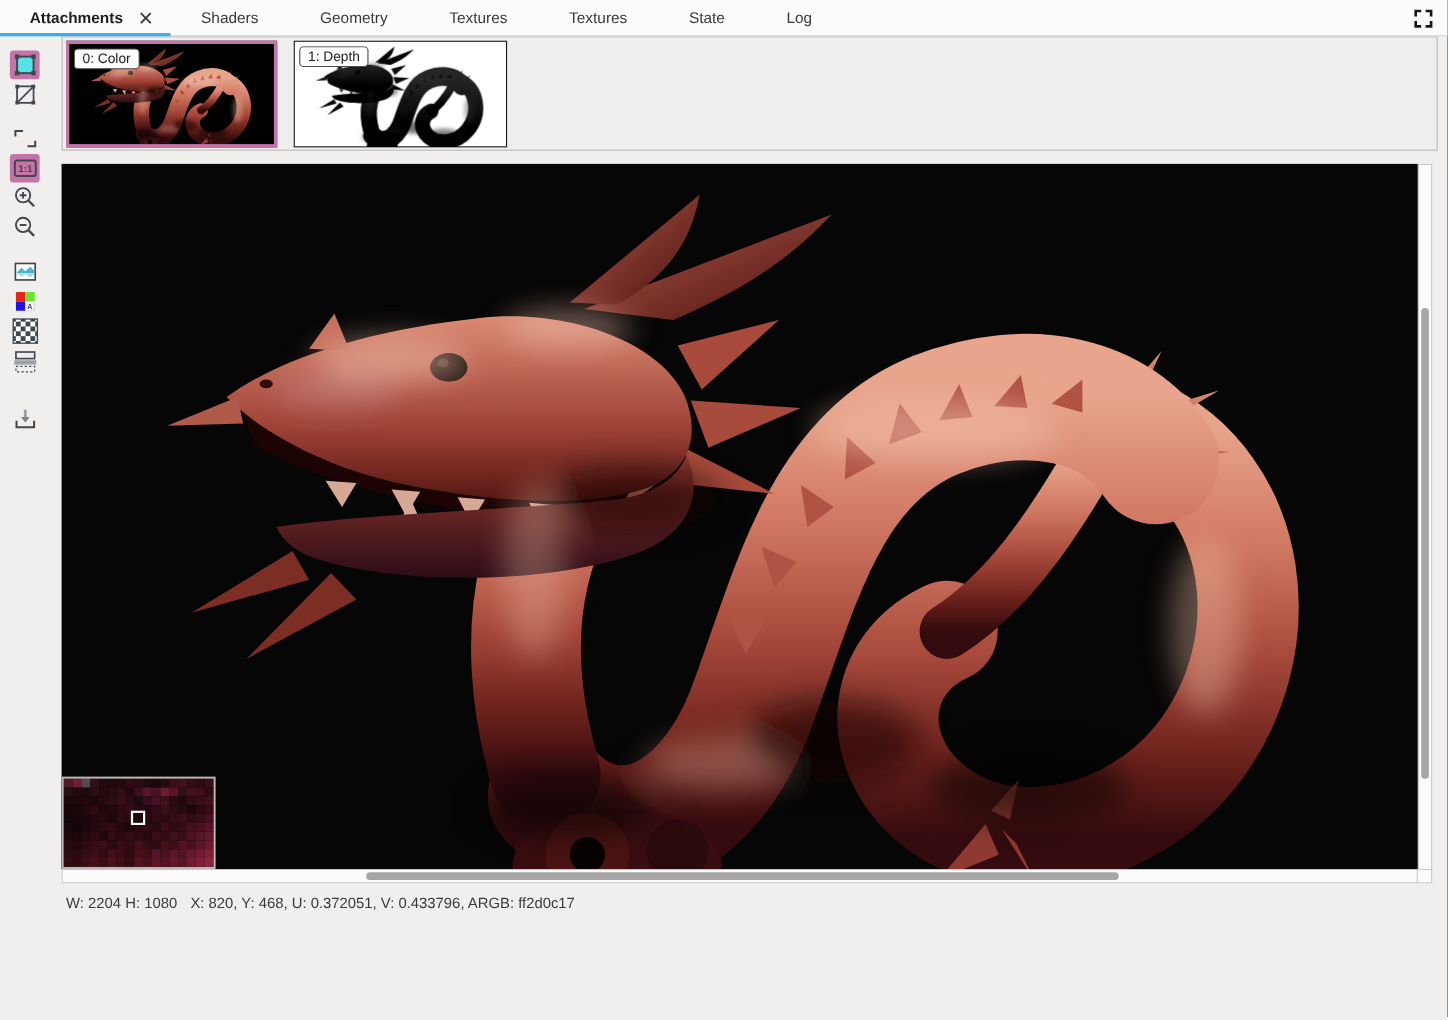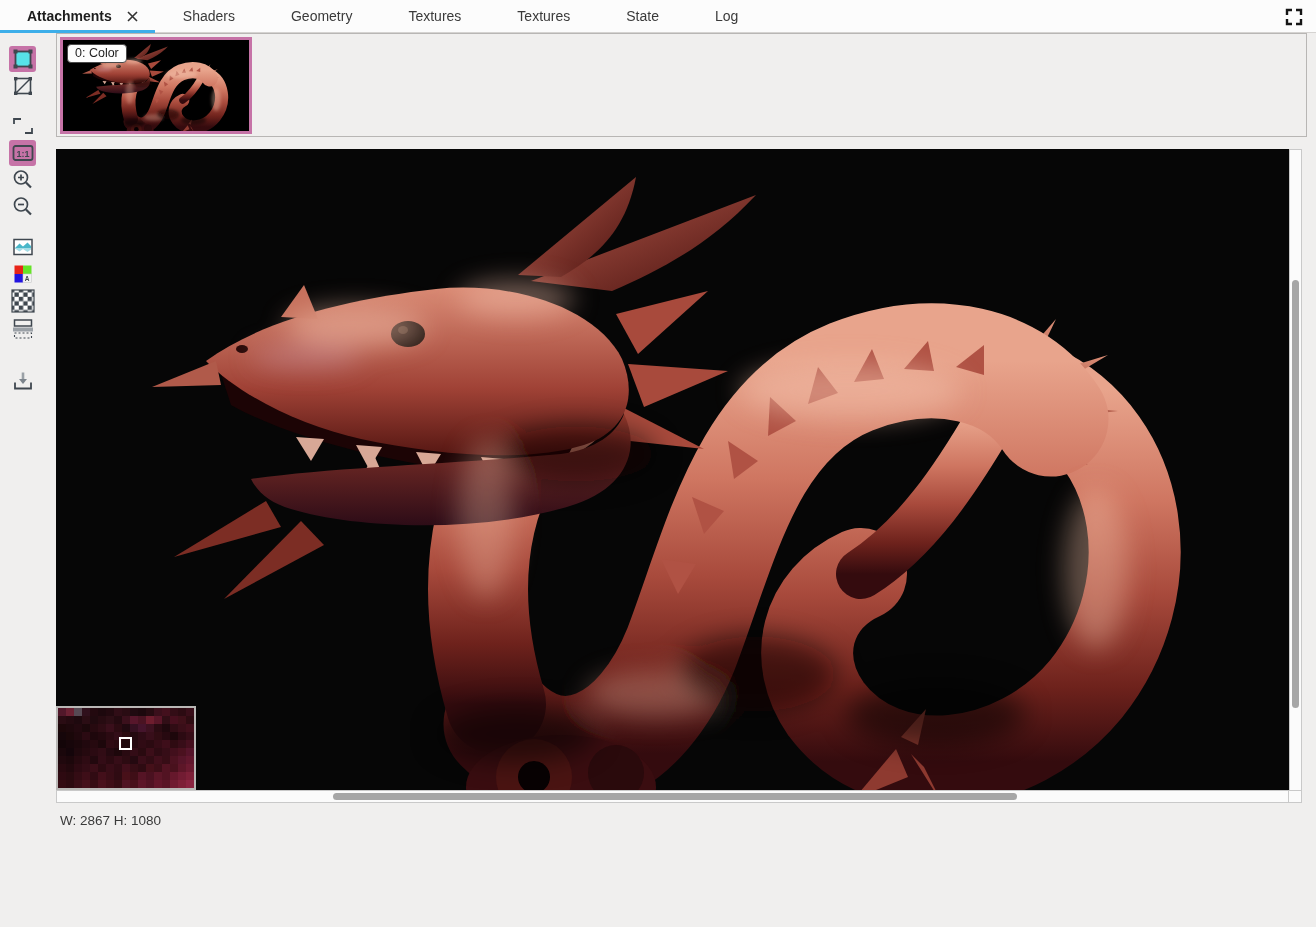--- a/index.html
+++ b/index.html
@@ -329,6 +329,14 @@
         <span class="badge">0: Color</span>
         <svg viewBox="0 0 1233 641" preserveAspectRatio="xMidYMid meet">
           <use href="#dragonArt"></use>
+        </svg>
+      </div>
+      <div class="thumb thumb-depth">
+        <span class="badge">1: Depth</span>
+        <svg viewBox="0 0 1233 641" preserveAspectRatio="xMidYMid meet">
+          <g class="depth-style">
+              <use href="#dragonArt"></use>
+            </g>
         </svg>
       </div>
     </div>

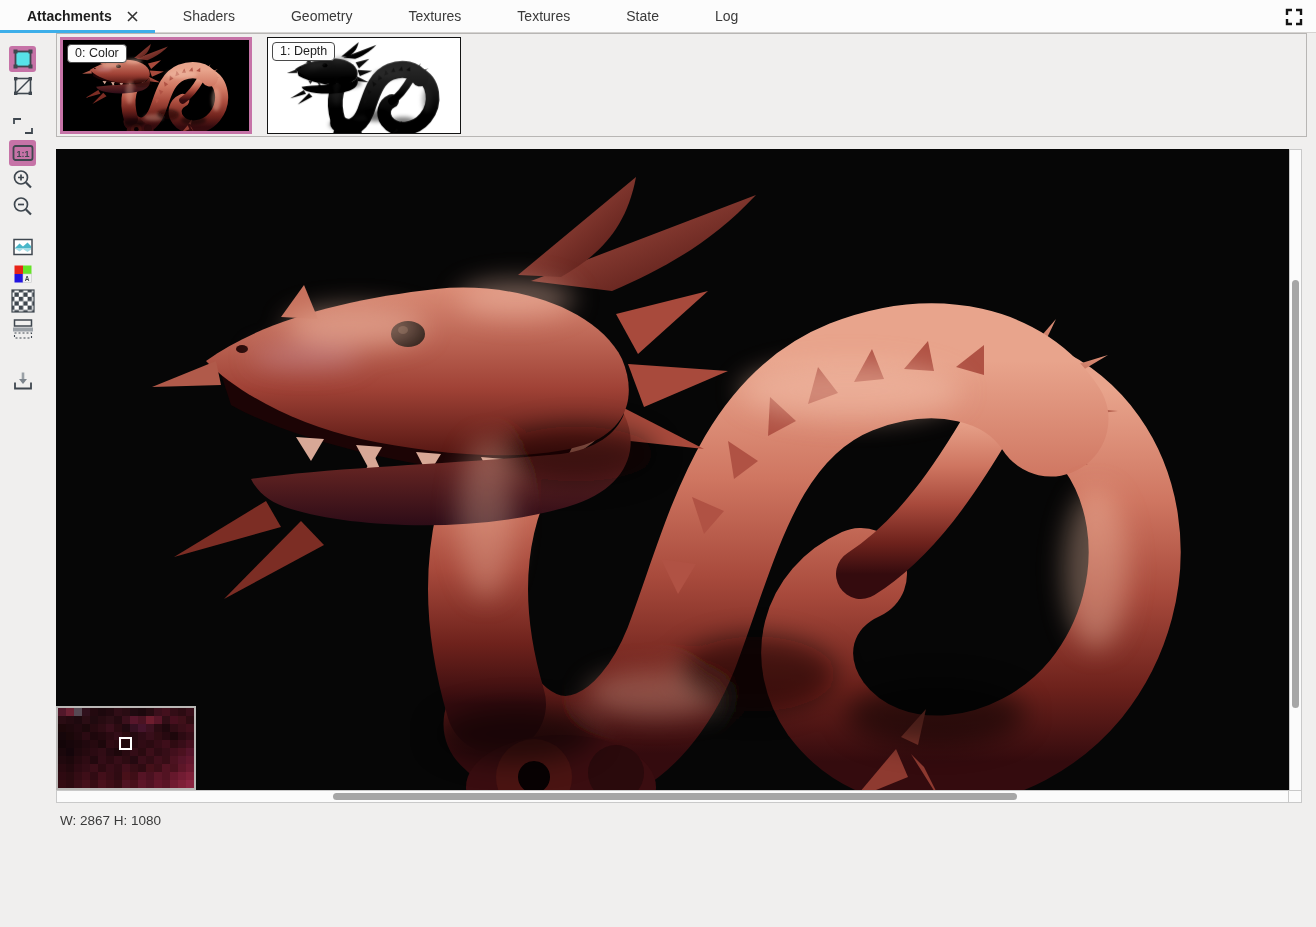--- a/index.html
+++ b/index.html
@@ -536,7 +536,7 @@
     </div>
 
     <div class="statusbar">
-      <span>W: 2867 H: 1080</span>
+      <span>W: 2204 H: 1080</span>
     </div>
   </div>
 </div>

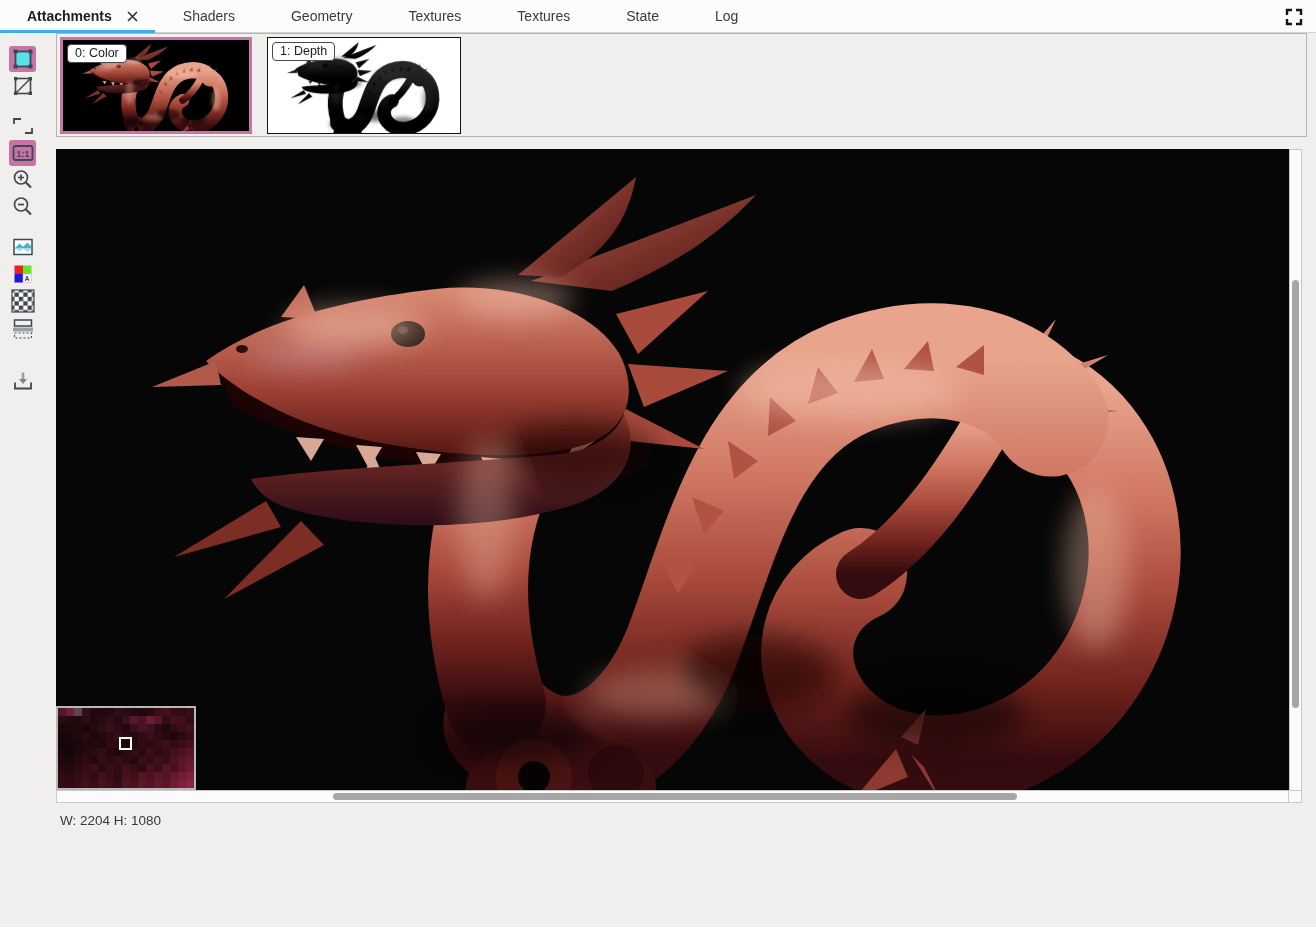--- a/index.html
+++ b/index.html
@@ -537,6 +537,7 @@
 
     <div class="statusbar">
       <span>W: 2204 H: 1080</span>
+      <span>X: 820, Y: 468, U: 0.372051, V: 0.433796, ARGB: ff2d0c17</span>
     </div>
   </div>
 </div>

